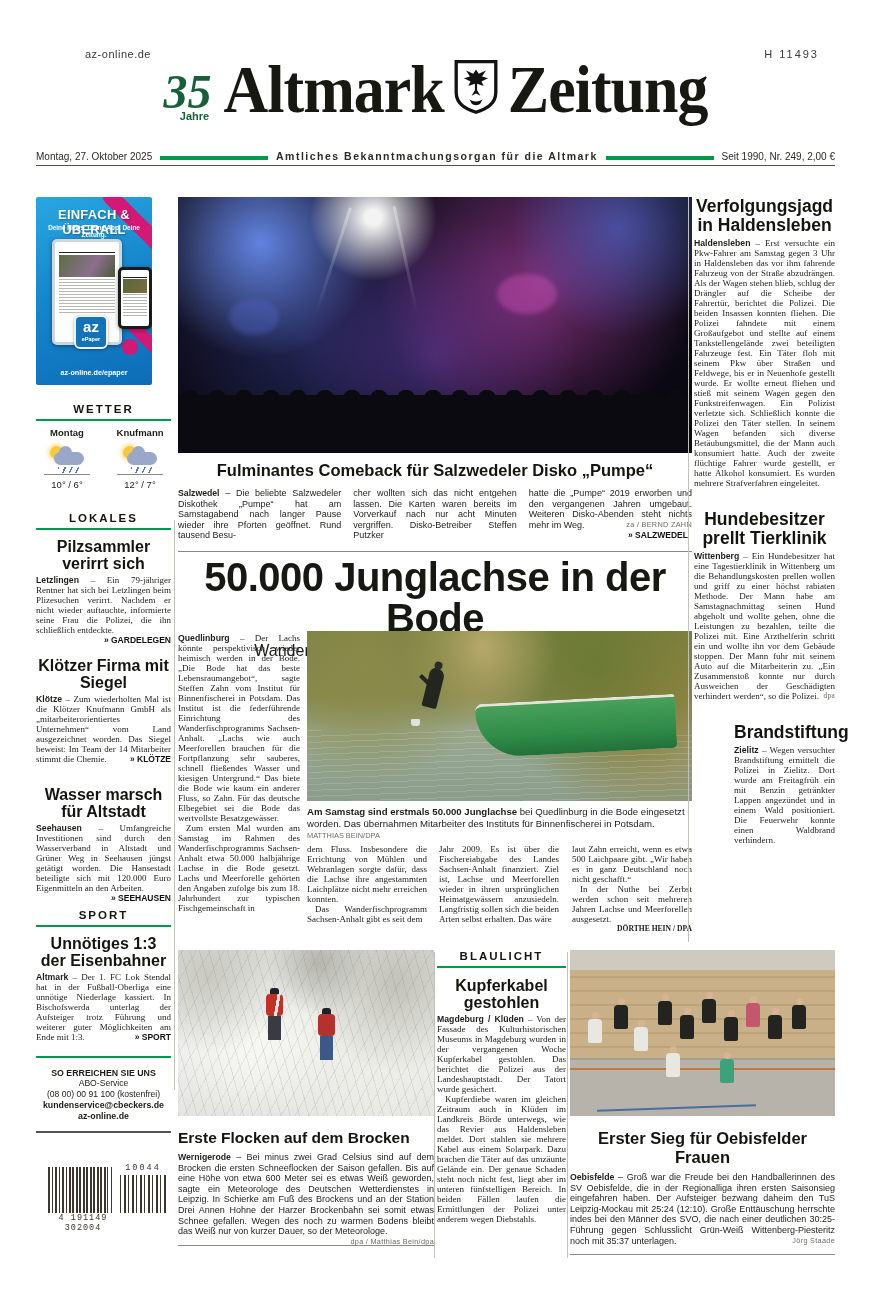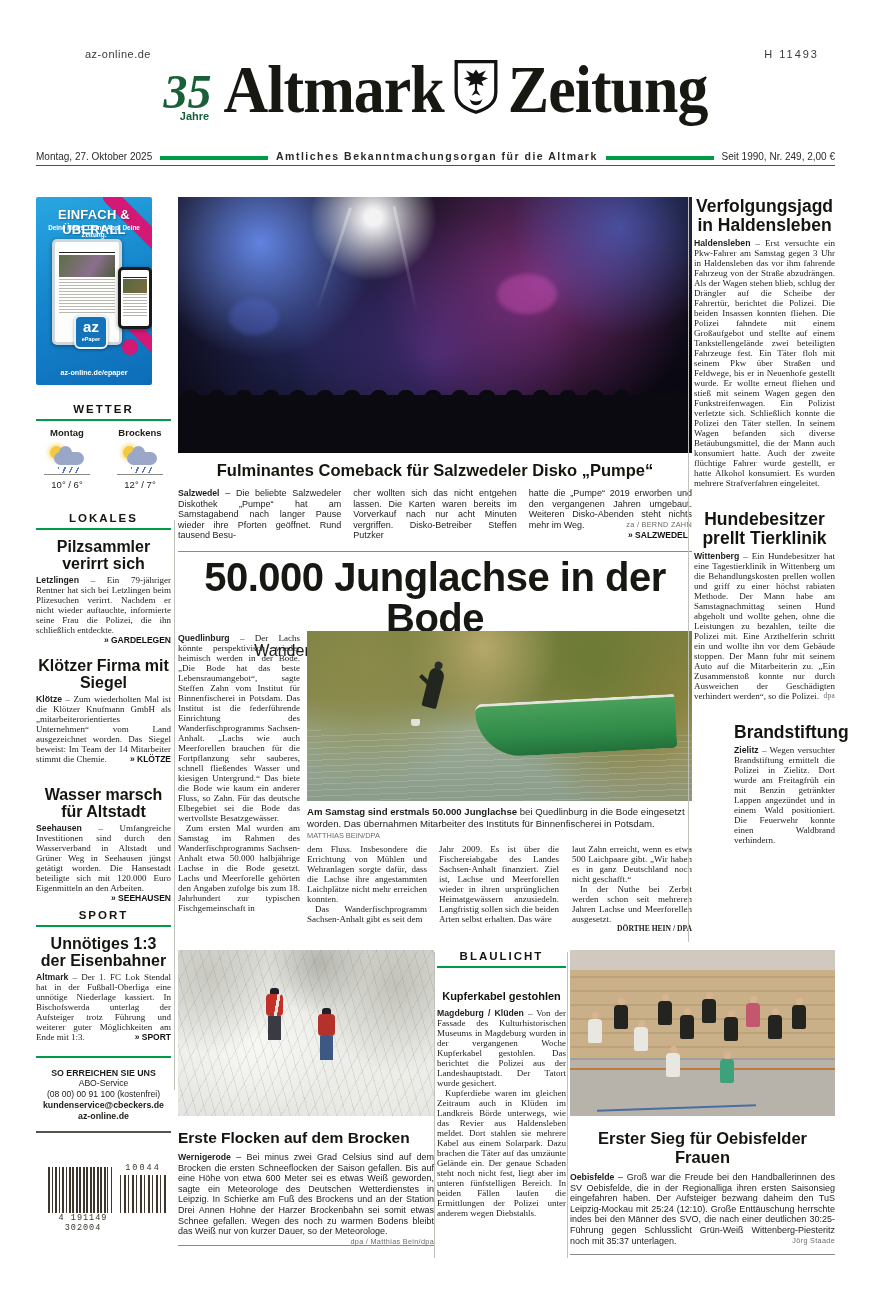--- a/index.html
+++ b/index.html
@@ -269,7 +269,7 @@
           <div class="wx-temp">10° / 6°</div>
         </div>
         <div class="wx-day">
-          <div class="wx-name">Brockens</div>
+          <div class="wx-name">Knufmann</div>
           <div class="wx-icon">
             <div class="wx-sun"></div>
               <div class="wx-cloud"></div>

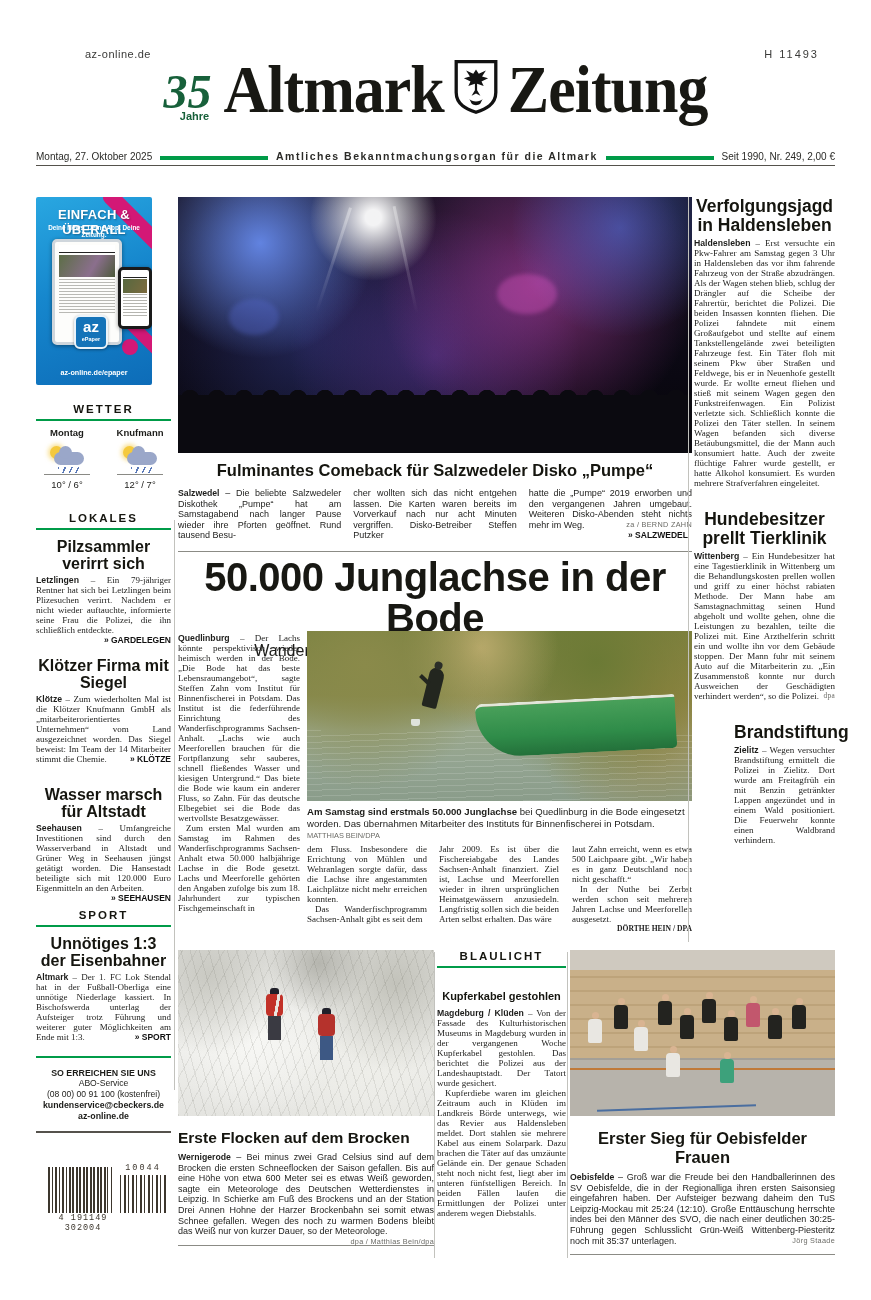--- a/index.html
+++ b/index.html
@@ -177,7 +177,7 @@
   #brocken-rule{margin-top:8px;}
 
   #blaulicht{left:437px;top:950px;width:129px;}
-  #blaulicht .h-side{font-size:11px;margin-top:20px;}
+  #blaulicht .h-side{font-size:16px;margin-top:9px;}
 
   #oebisfelde{left:570px;top:950px;width:265px;}
   #photo-team{position:relative;width:265px;height:166px;overflow:hidden;background:

